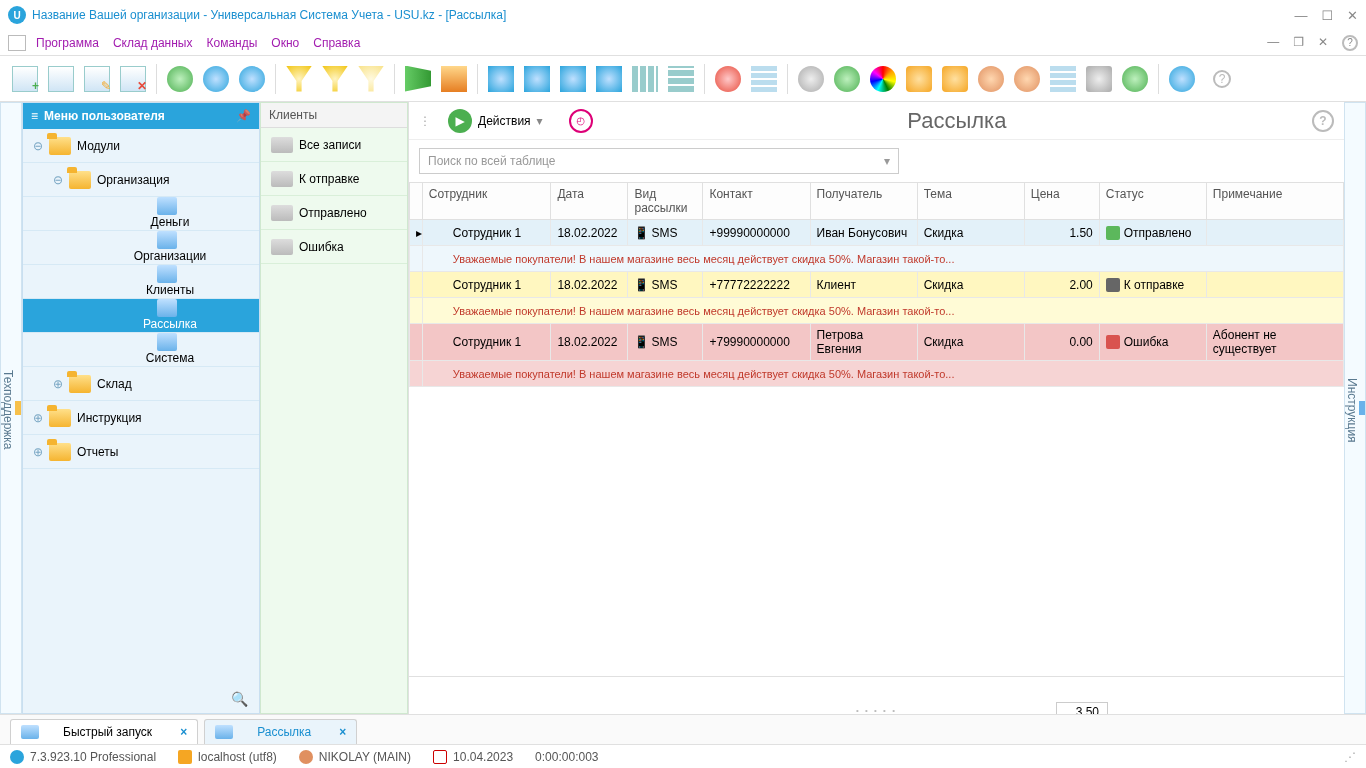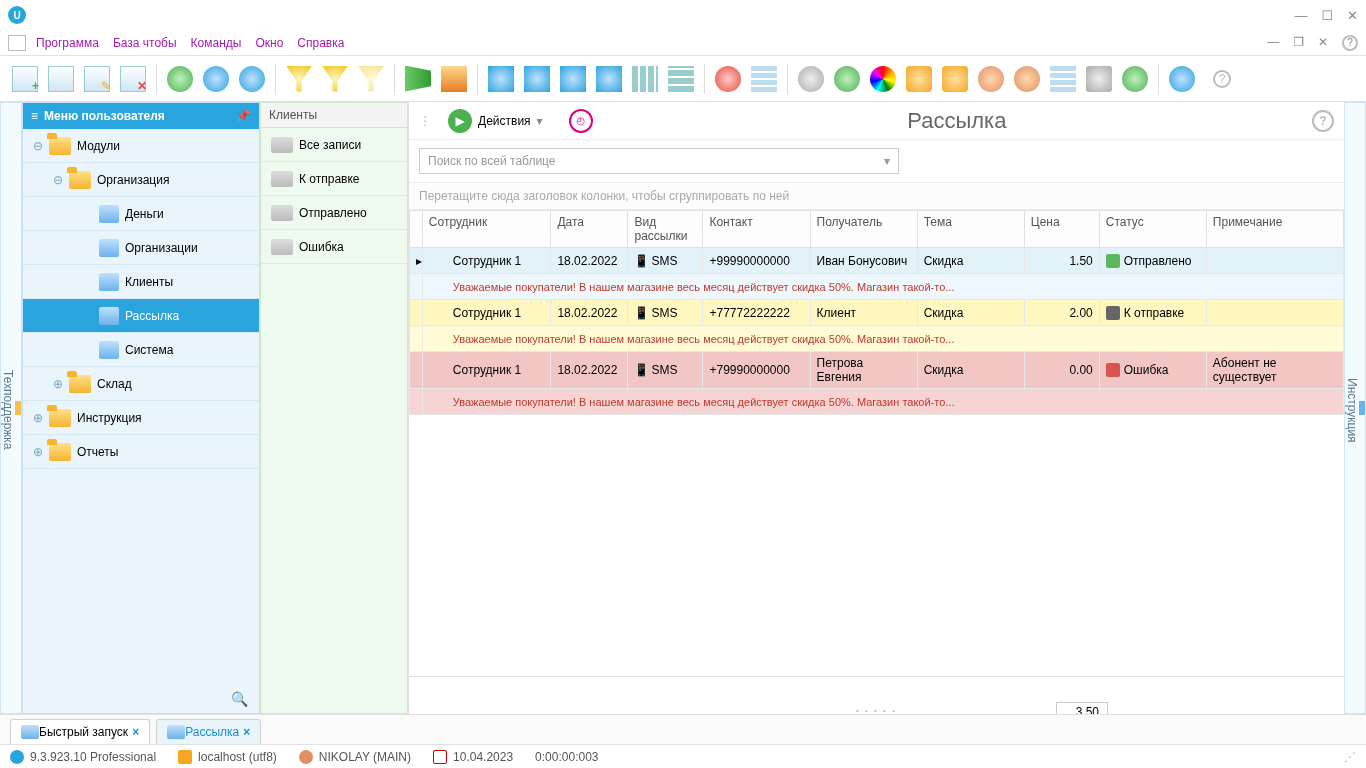--- a/index.html
+++ b/index.html
@@ -105,6 +105,7 @@
 
 <div class="titlebar">
   <span class="logo">U</span>
+  <span>Название Вашей организации - Универсальная Система Учета - USU.kz - [Рассылка]</span>
   <span class="spacer"></span>
   <span class="winctrl">—</span>
   <span class="winctrl">☐</span>

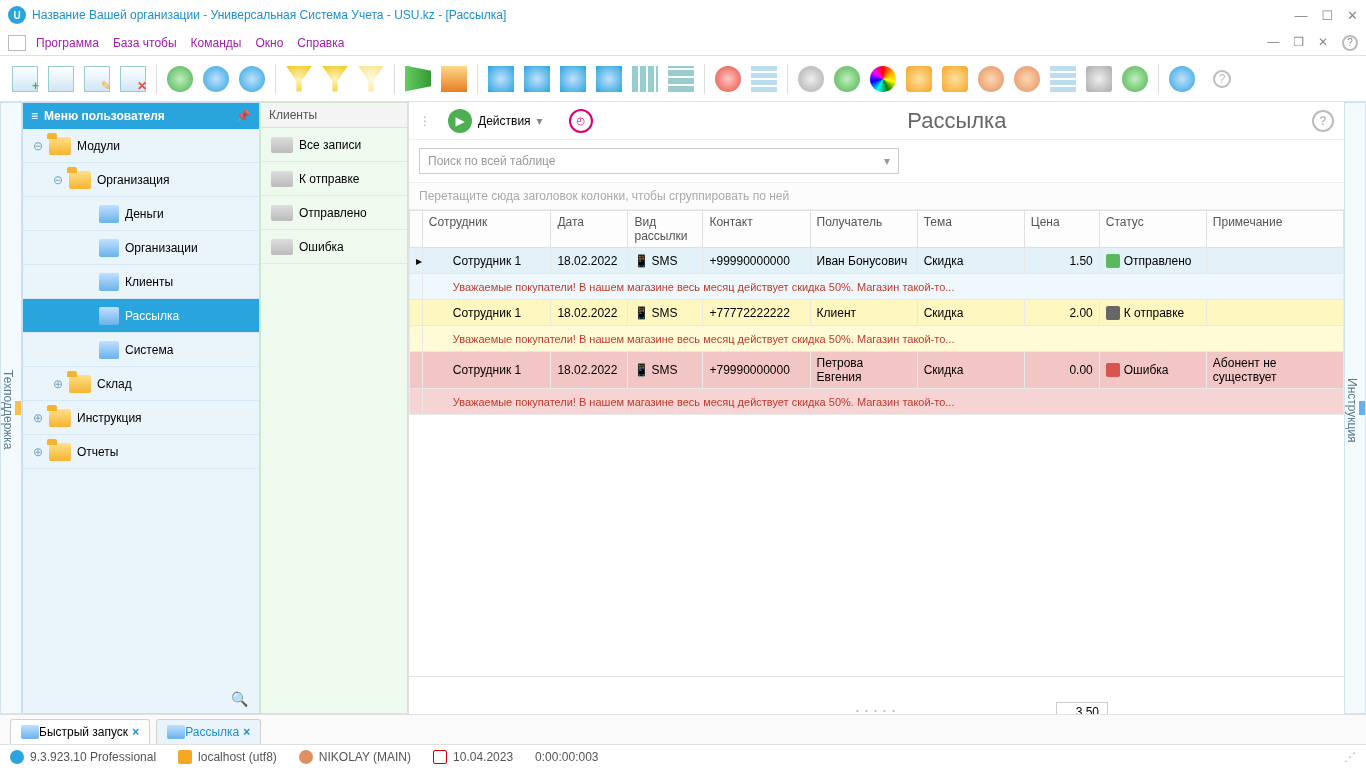--- a/index.html
+++ b/index.html
@@ -115,7 +115,7 @@
 <div class="menubar">
   <span style="width:18px;height:16px;border:1px solid #bbb;margin-right:10px;"></span>
   <span class="menu-item">Программа</span>
-  <span class="menu-item">База чтобы</span>
+  <span class="menu-item">Склад данных</span>
   <span class="menu-item">Команды</span>
   <span class="menu-item">Окно</span>
   <span class="menu-item">Справка</span>

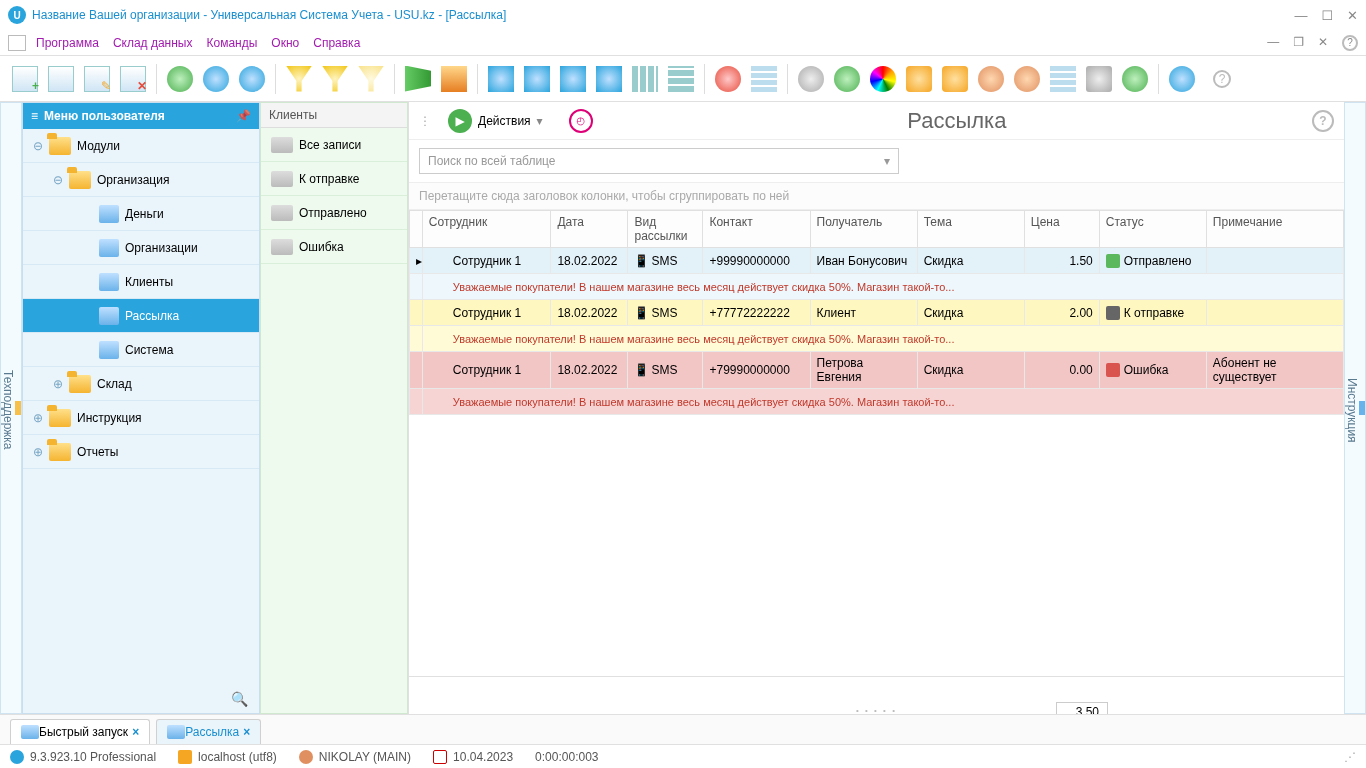--- a/index.html
+++ b/index.html
@@ -352,7 +352,6 @@
       </div>
     </div>
 
-    <div class="grouping">Перетащите сюда заголовок колонки, чтобы сгруппировать по ней</div>
 
     <div class="grid-wrap">
       <table class="grid">

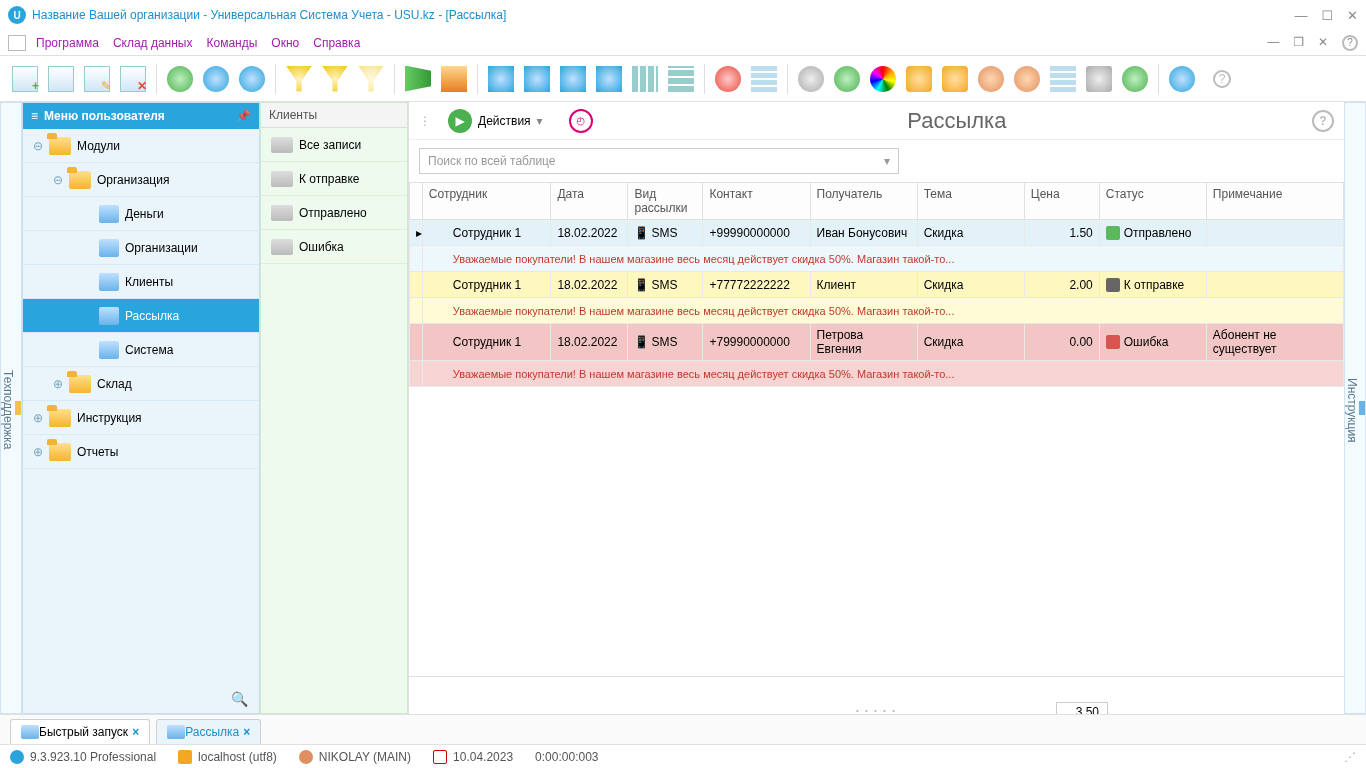--- a/index.html
+++ b/index.html
@@ -35,7 +35,7 @@
 .folder-icon { width:22px; height:18px; background:linear-gradient(#ffe08a,#f5b430); border-radius:2px; margin-right:6px; position:relative;}
 .folder-icon.open::before{content:"";position:absolute;left:-2px;top:-4px;width:10px;height:6px;background:#f5b430;border-radius:2px 2px 0 0;}
 .file-icon { width:20px; height:18px; background:linear-gradient(#bfe0ff,#6ab2ea); border-radius:2px; margin-right:6px;}
-.indent1{padding-left:28px;} .indent2{padding-left:58px;}
+.indent1{padding-left:28px;} .indent2{padding-left:58px;flex-direction:column;}
 .tree-search { text-align:right; padding:6px 10px; color:#2aa4dc; font-size:14px;}
 
 .filter-panel { width: 148px; background:#eefaee; border:1px solid #cfe8cf; }

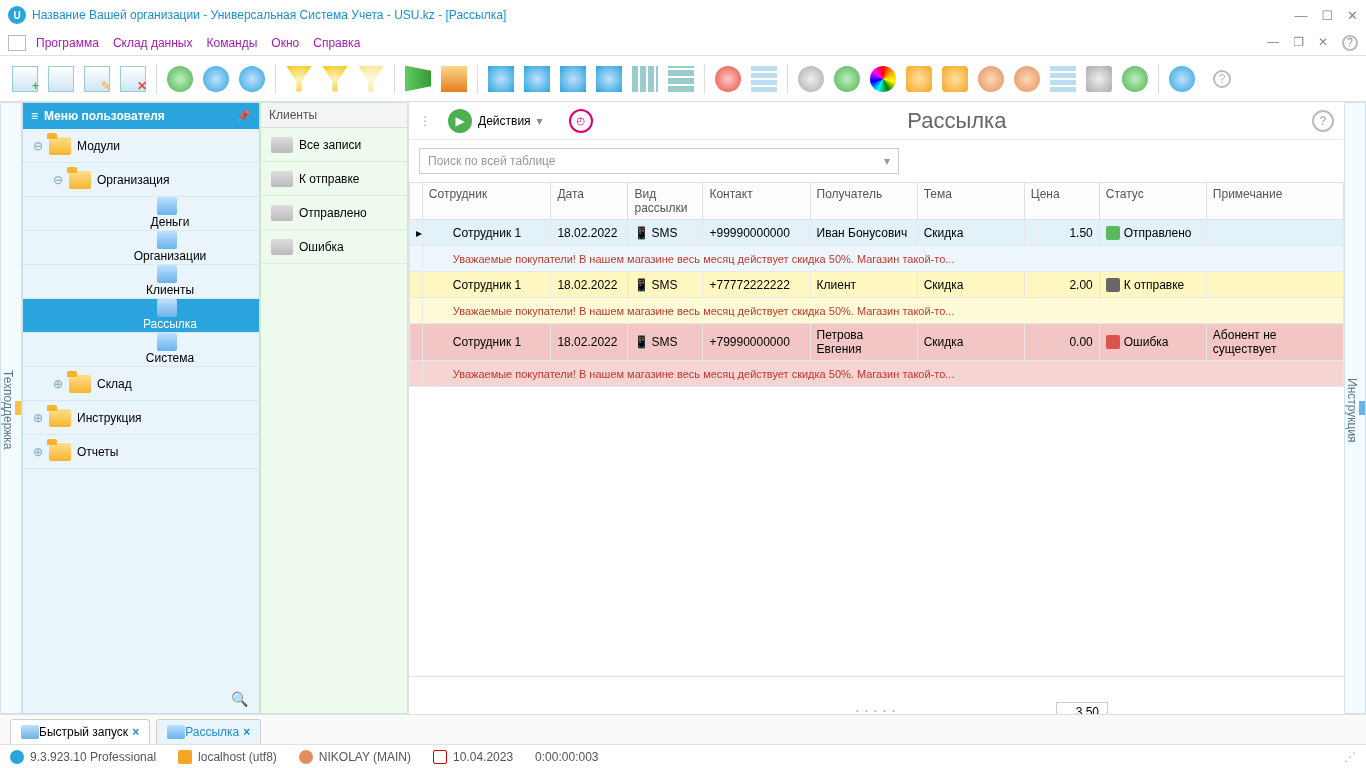--- a/index.html
+++ b/index.html
@@ -78,7 +78,7 @@
 .drag-dots{height:8px; text-align:center; color:#bbb; letter-spacing:2px; font-size:8px;}
 
 .doc-tabs { height:30px; display:flex; align-items:flex-end; padding:0 10px; gap:6px; border-top:1px solid #e0e0e0; background:#fafafa;}
-.doc-tab { display:flex; align-items:center; gap:0; padding:5px 10px; border:1px solid #d0d0d0; border-bottom:none; background:#fff; border-radius:3px 3px 0 0; cursor:pointer;}
+.doc-tab { display:flex; align-items:center; gap:24px; padding:5px 10px; border:1px solid #d0d0d0; border-bottom:none; background:#fff; border-radius:3px 3px 0 0; cursor:pointer;}
 .doc-tab.active { background:#eaf4fb; color:#1a8fd0;}
 .doc-tab .close{color:#1a8fd0; font-weight:bold; margin-left:4px;}
 .tab-ic{width:18px;height:14px;background:linear-gradient(#bfe0ff,#6ab2ea);border-radius:2px;}

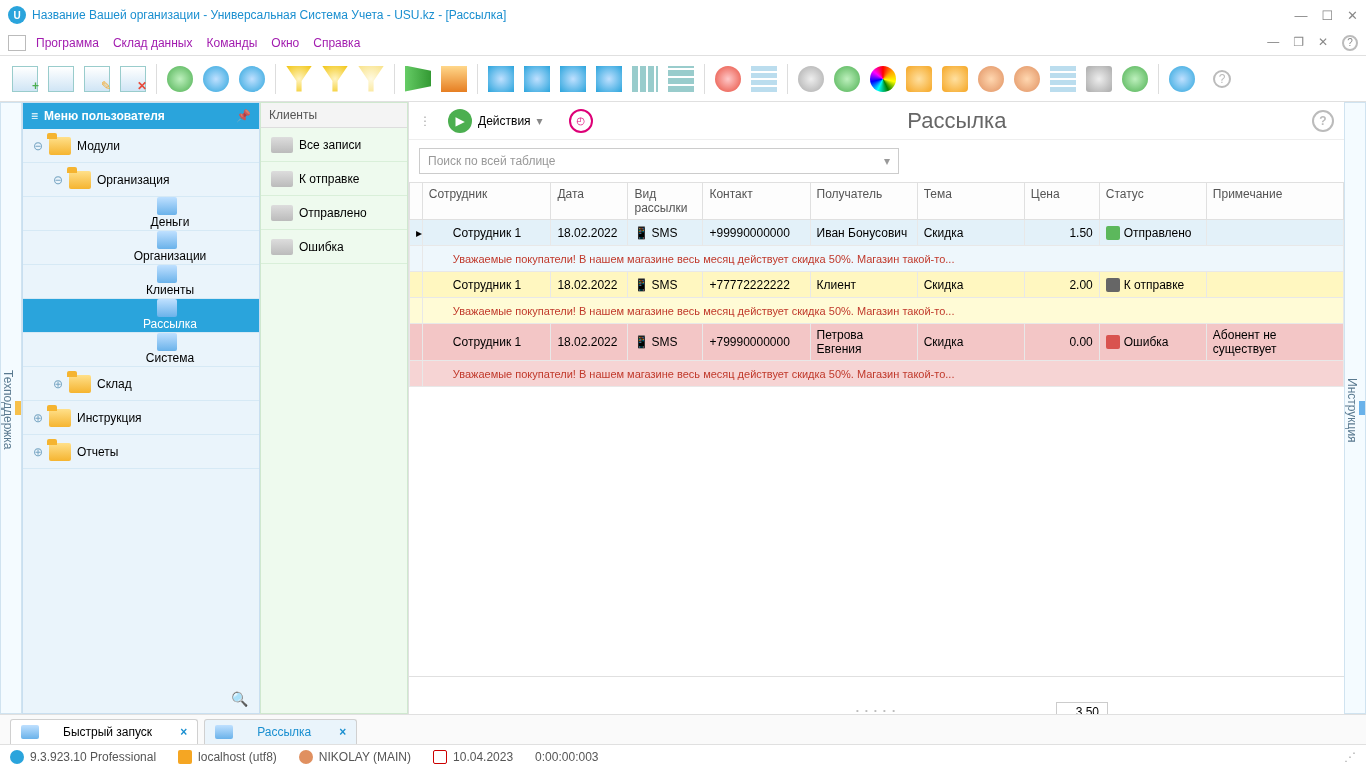--- a/index.html
+++ b/index.html
@@ -470,7 +470,7 @@
 <div class="statusbar">
   <div class="sb-item">
       <span class="sb-ic" style="background:#2aa4dc;"></span>
-      <span>9.3.923.10 Professional</span>
+      <span>7.3.923.10 Professional</span>
     </div>
   <div class="sb-item">
       <span class="sb-ic" style="background:#f5a623;border-radius:2px;"></span>

